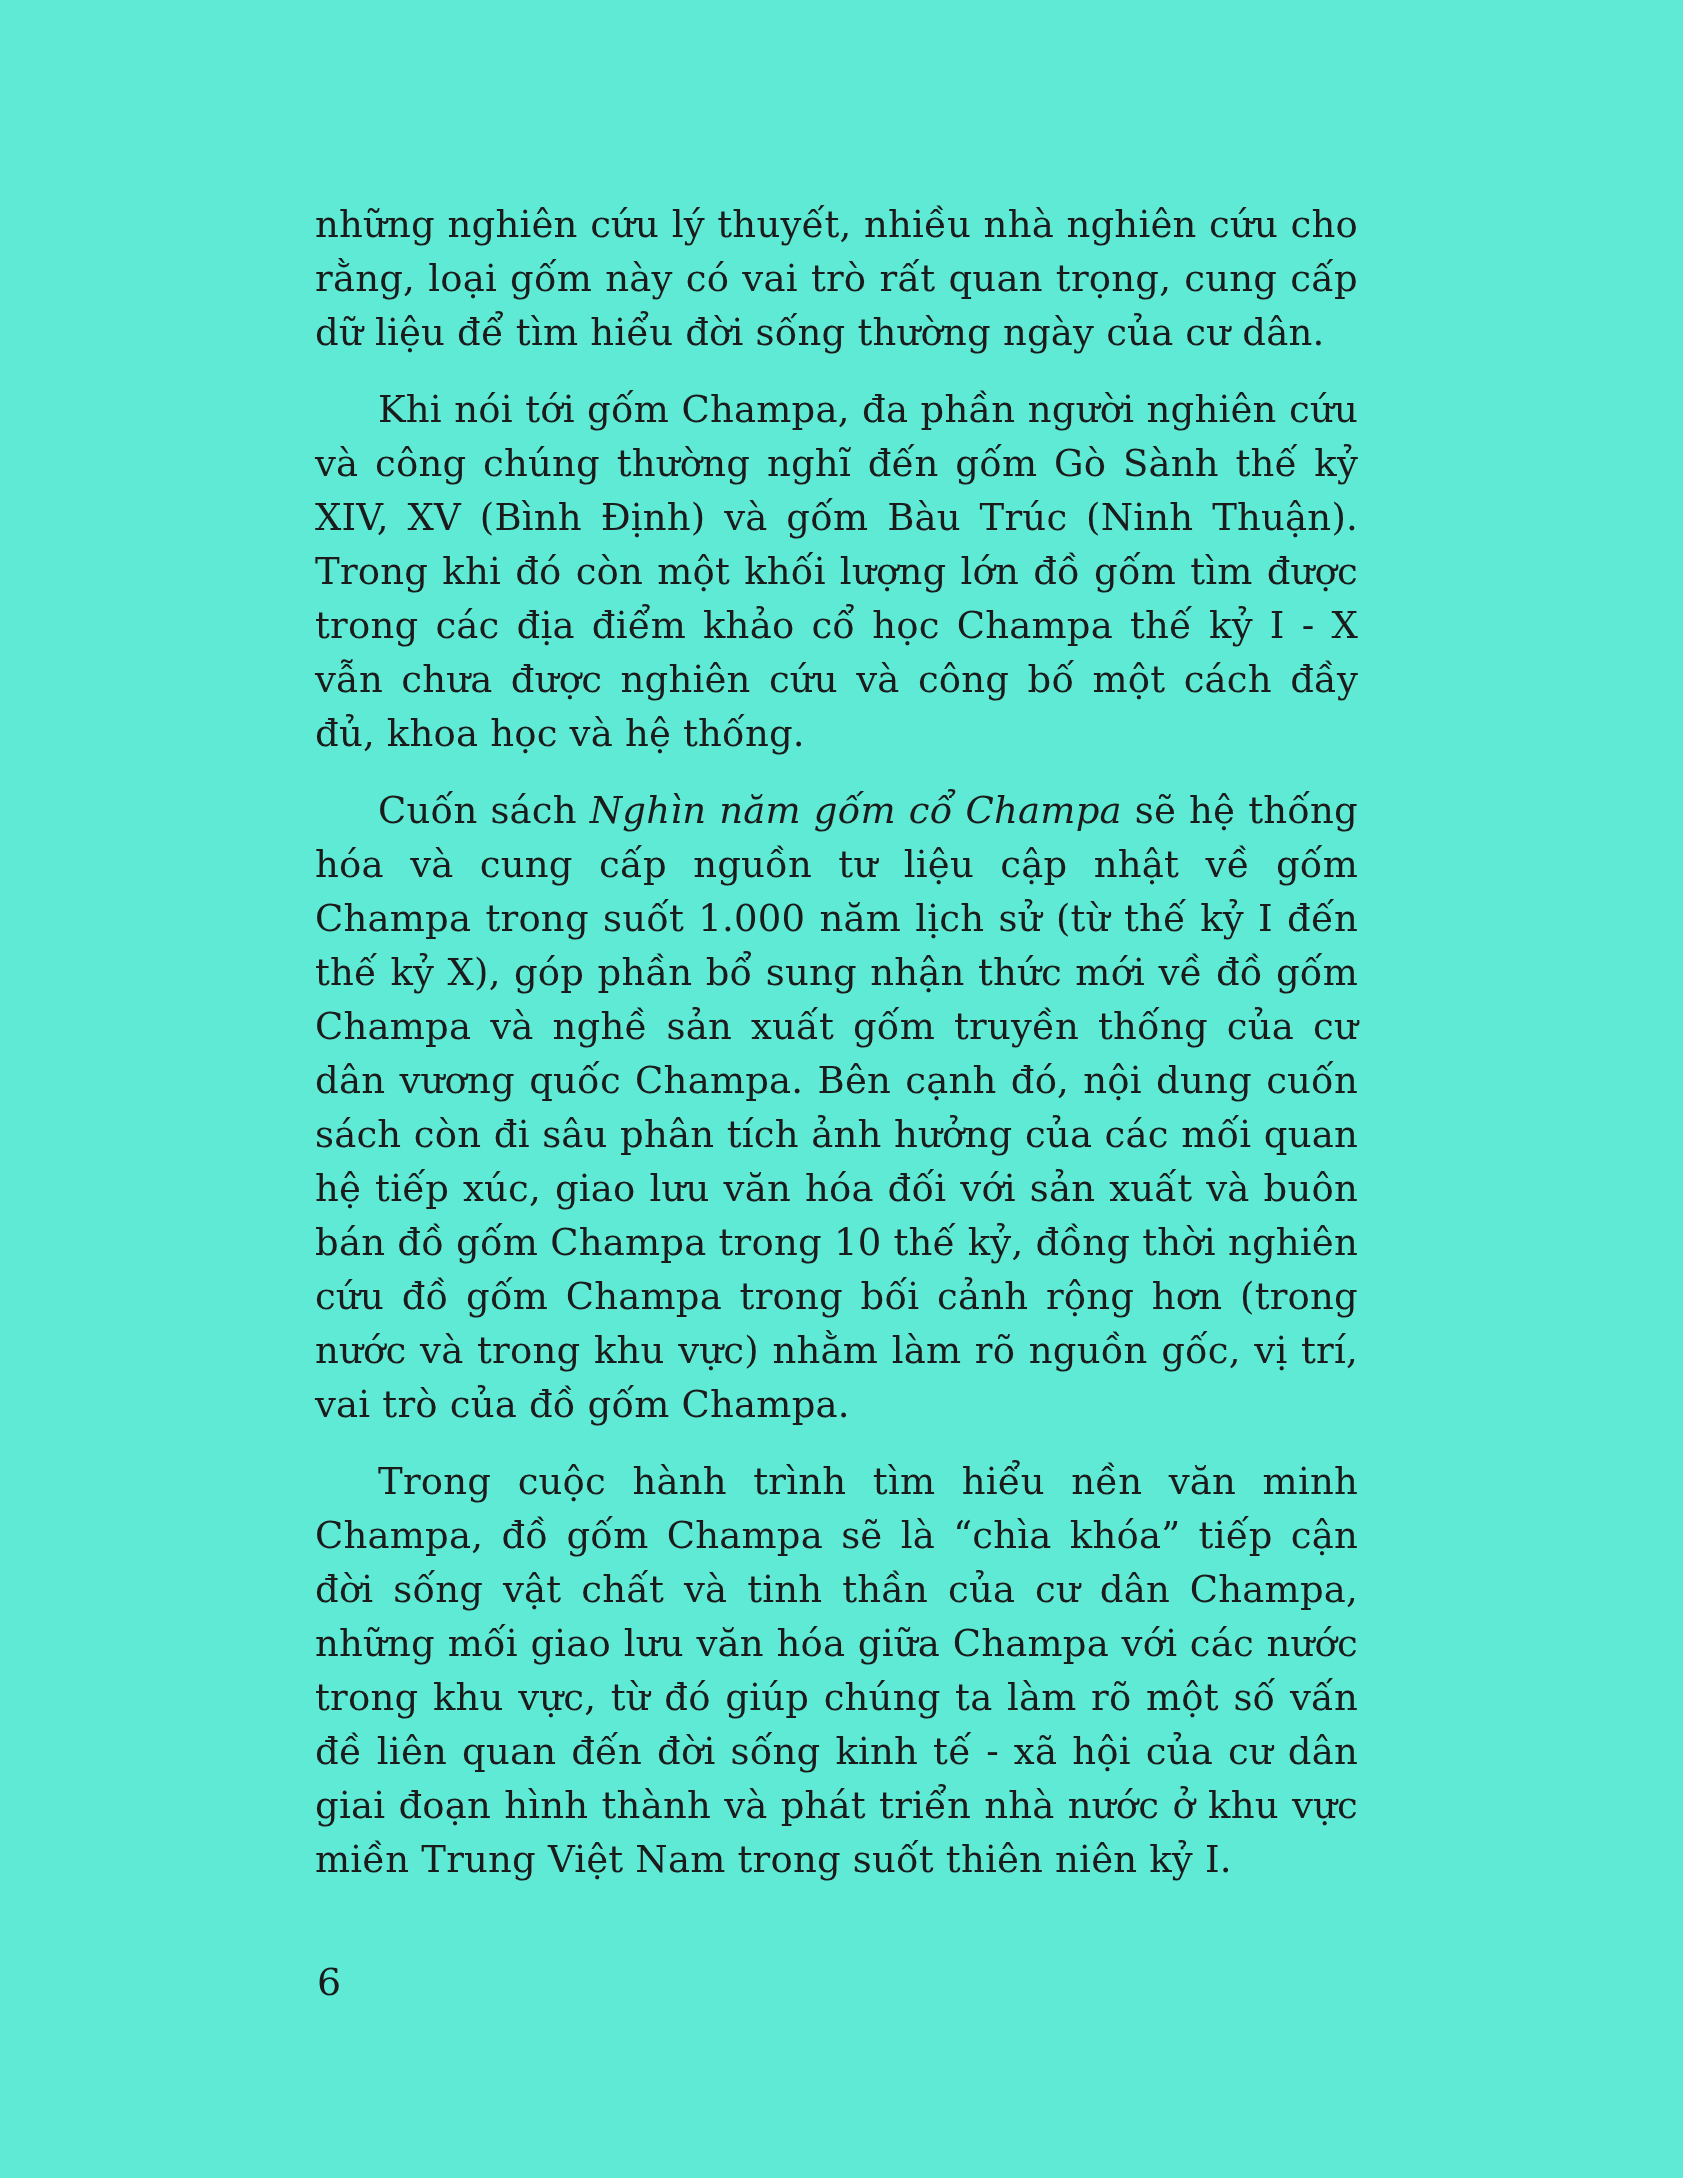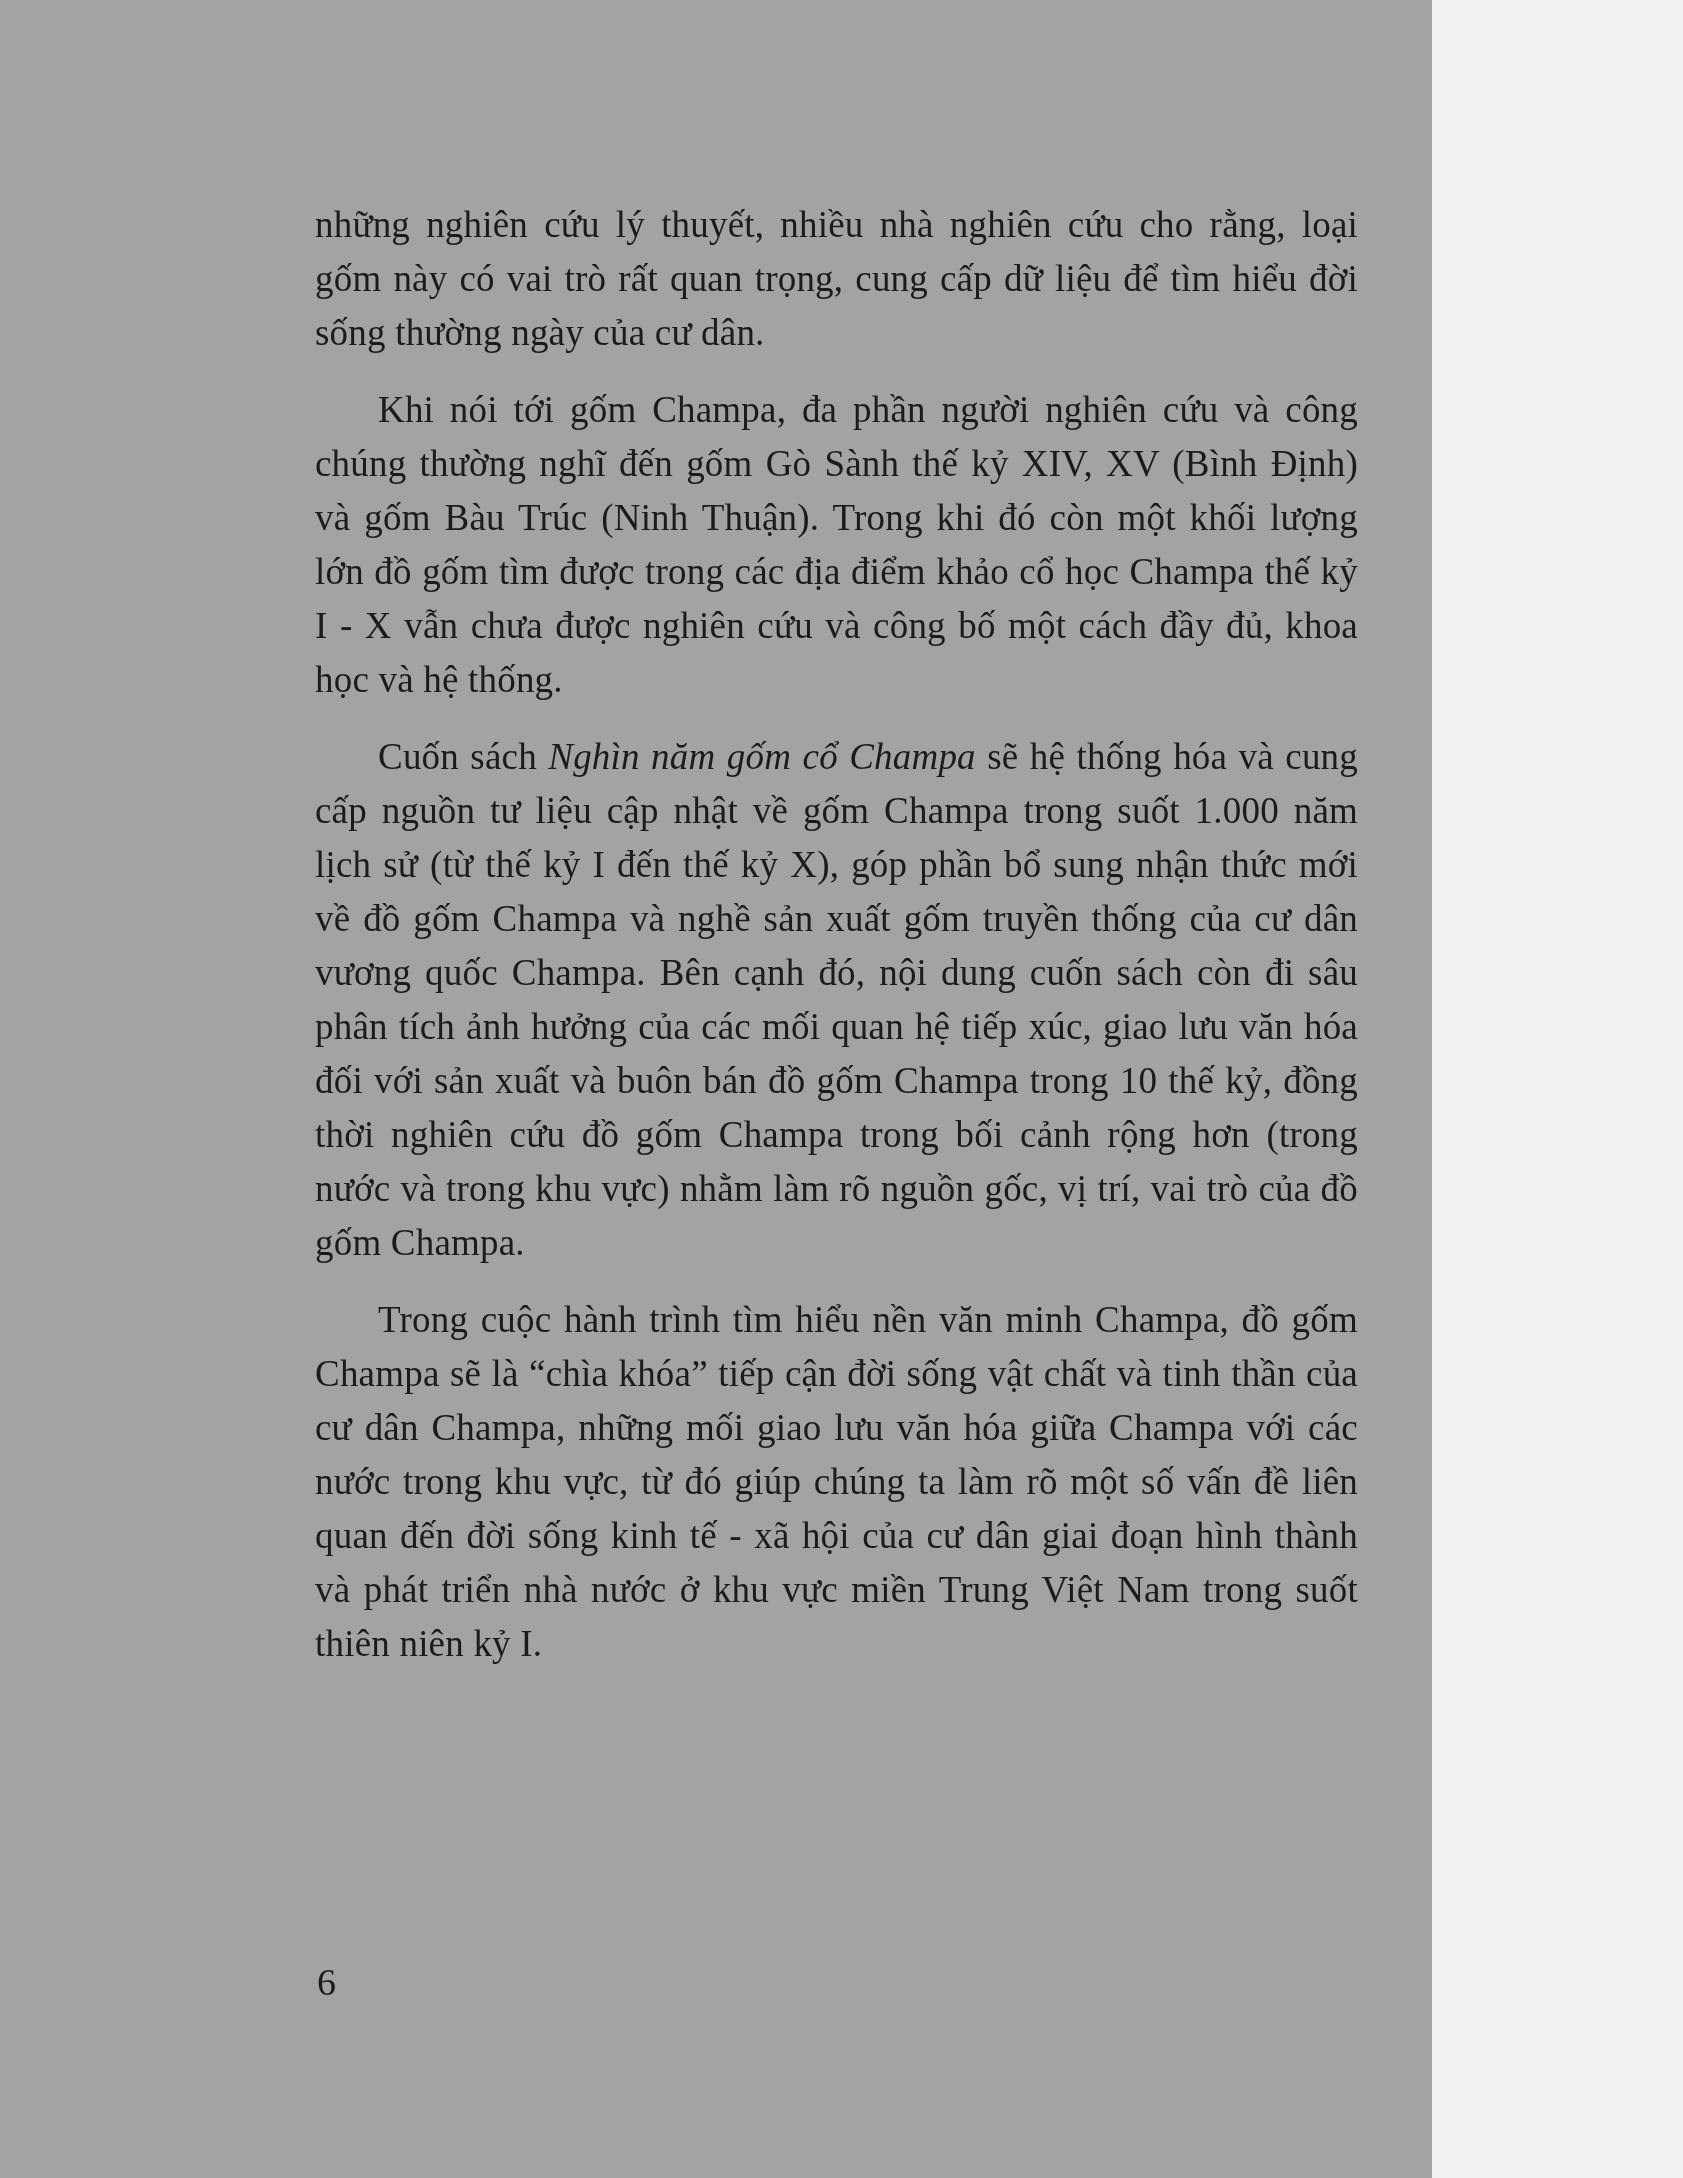--- a/index.html
+++ b/index.html
@@ -16,12 +16,11 @@
     position: absolute;
     left: 0;
     top: 0;
-    width: 1432px;
+    width: 1683px;
     height: 2178px;
-    background: #a3a3a3;
+    background: #5eead4;
     color: #1b1b1b;
     overflow: hidden;
-    font-family: Liberation Serif, serif;
   }
   .text-block {
     position: absolute;

